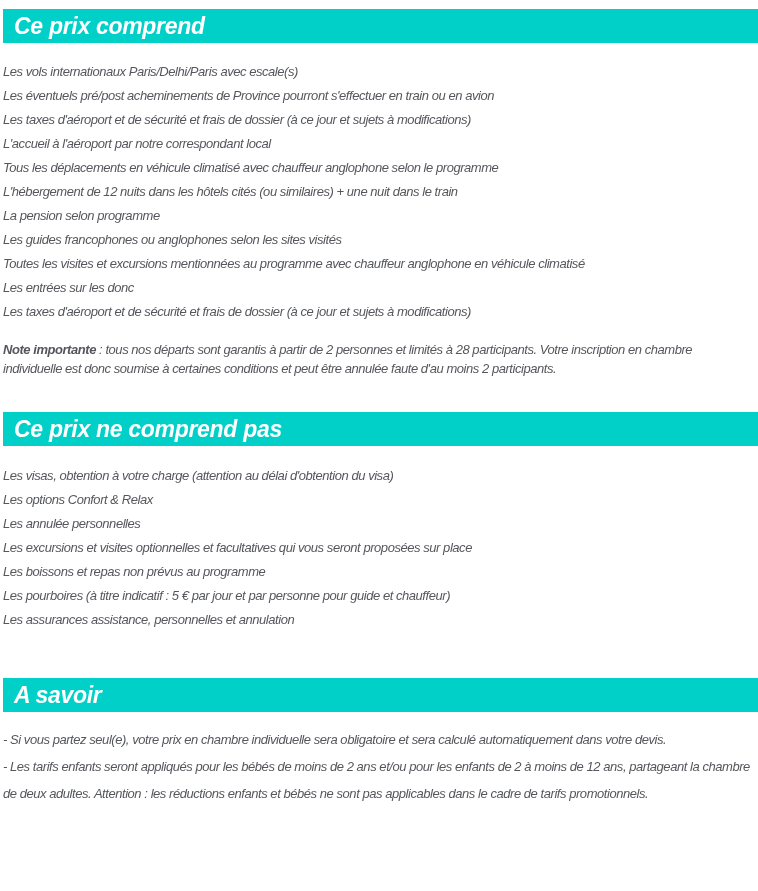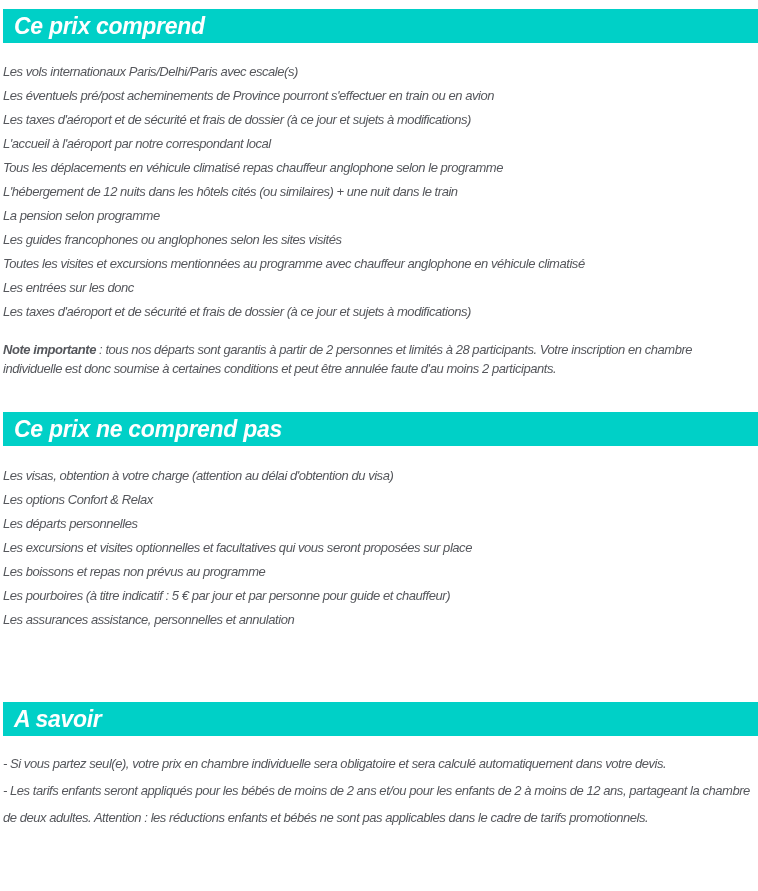--- a/index.html
+++ b/index.html
@@ -66,7 +66,7 @@
           <div class="line">Les éventuels pré/post acheminements de Province pourront s'effectuer en train ou en avion</div>
           <div class="line">Les taxes d'aéroport et de sécurité et frais de dossier (à ce jour et sujets à modifications)</div>
           <div class="line">L'accueil à l'aéroport par notre correspondant local</div>
-          <div class="line">Tous les déplacements en véhicule climatisé repas chauffeur anglophone selon le programme</div>
+          <div class="line">Tous les déplacements en véhicule climatisé avec chauffeur anglophone selon le programme</div>
           <div class="line">L'hébergement de 12 nuits dans les hôtels cités (ou similaires) + une nuit dans le train</div>
           <div class="line">La pension selon programme</div>
           <div class="line">Les guides francophones ou anglophones selon les sites visités</div>

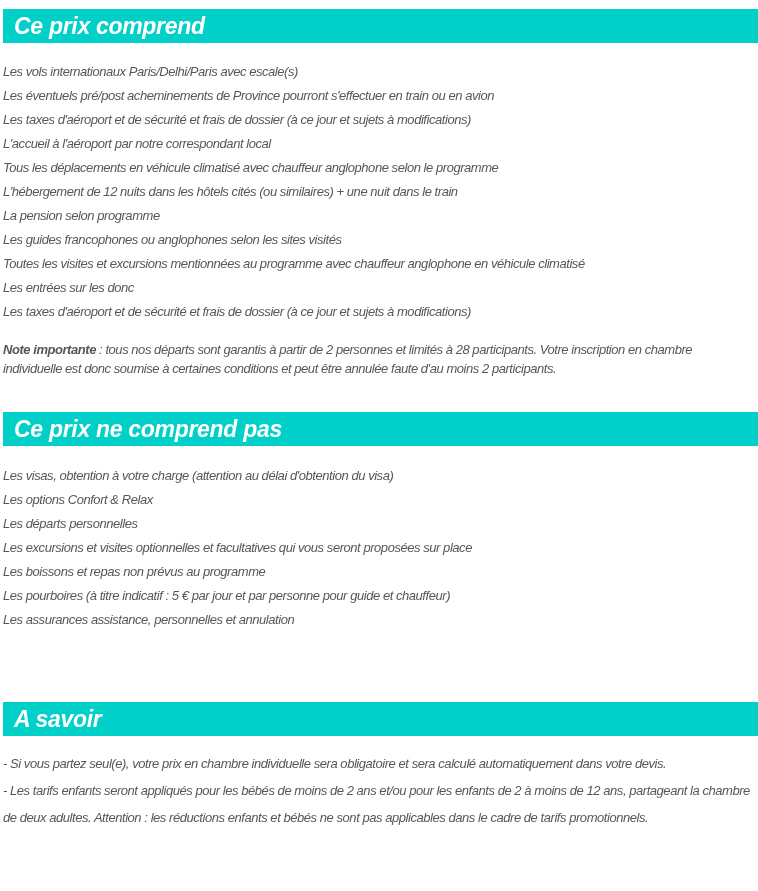--- a/index.html
+++ b/index.html
@@ -88,7 +88,7 @@
       <div>
           <div class="line">Les visas, obtention à votre charge (attention au délai d'obtention du visa)</div>
           <div class="line">Les options Confort &amp; Relax</div>
-          <div class="line">Les départs personnelles</div>
+          <div class="line">Les annulée personnelles</div>
           <div class="line">Les excursions et visites optionnelles et facultatives qui vous seront proposées sur place</div>
           <div class="line">Les boissons et repas non prévus au programme</div>
           <div class="line">Les pourboires (à titre indicatif : 5 € par jour et par personne pour guide et chauffeur)</div>

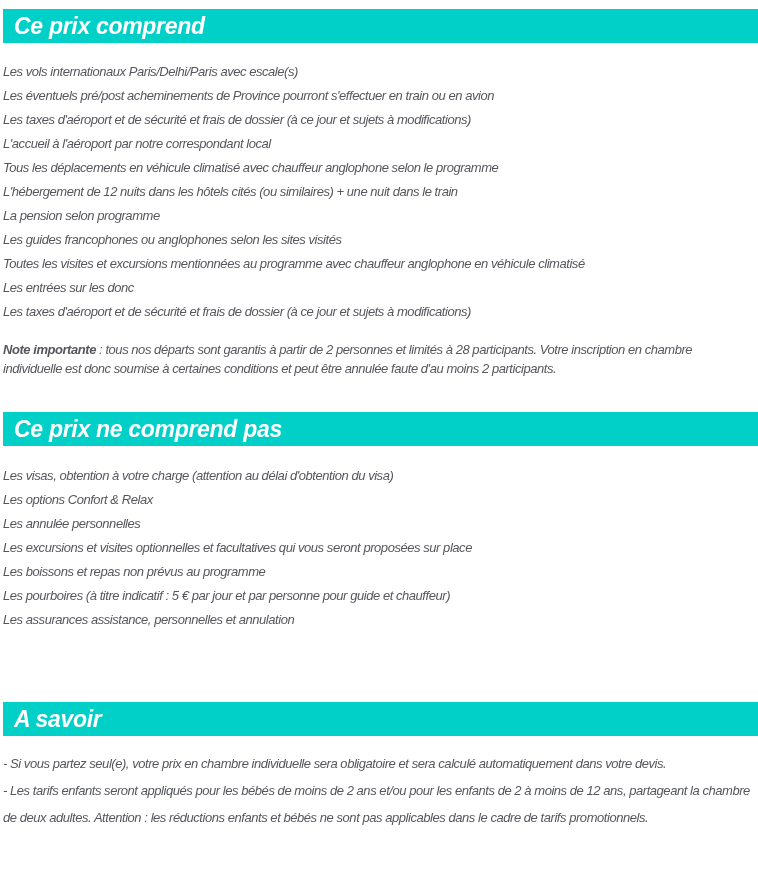--- a/index.html
+++ b/index.html
@@ -48,7 +48,7 @@
   .content-included{margin-top:17px;}
   .bar-notincluded{margin-top:34px;}
   .content-notincluded{margin-top:18px;}
-  .bar-know{margin-top:70px;}
+  .bar-know{margin-top:46px;}
   .content-know{margin-top:14px;}
 </style>
 </head>

